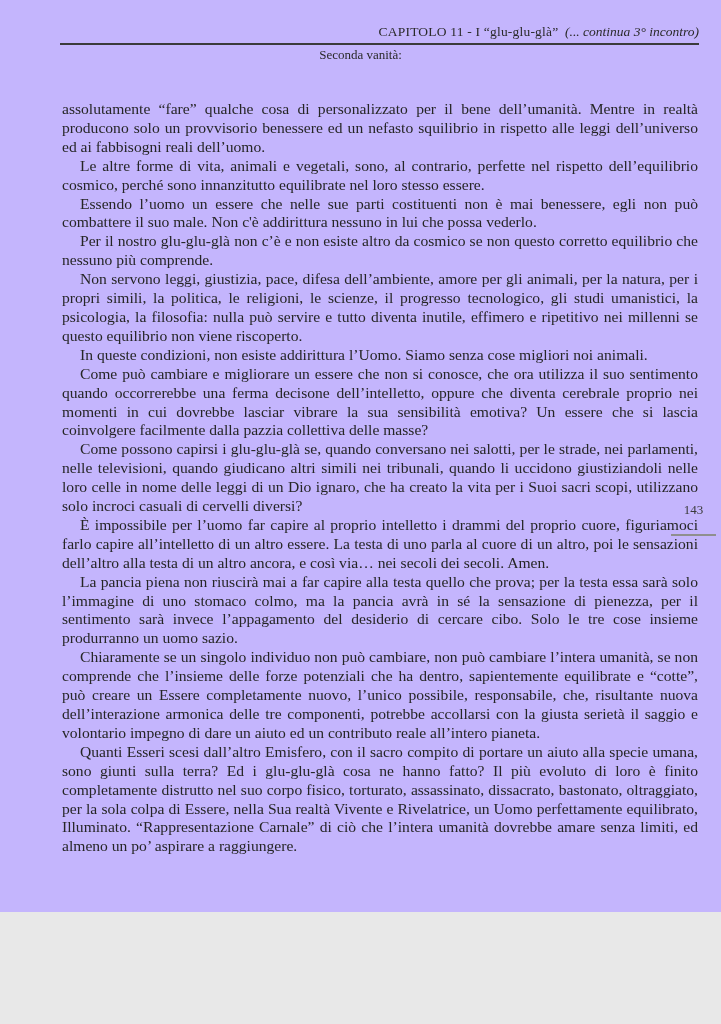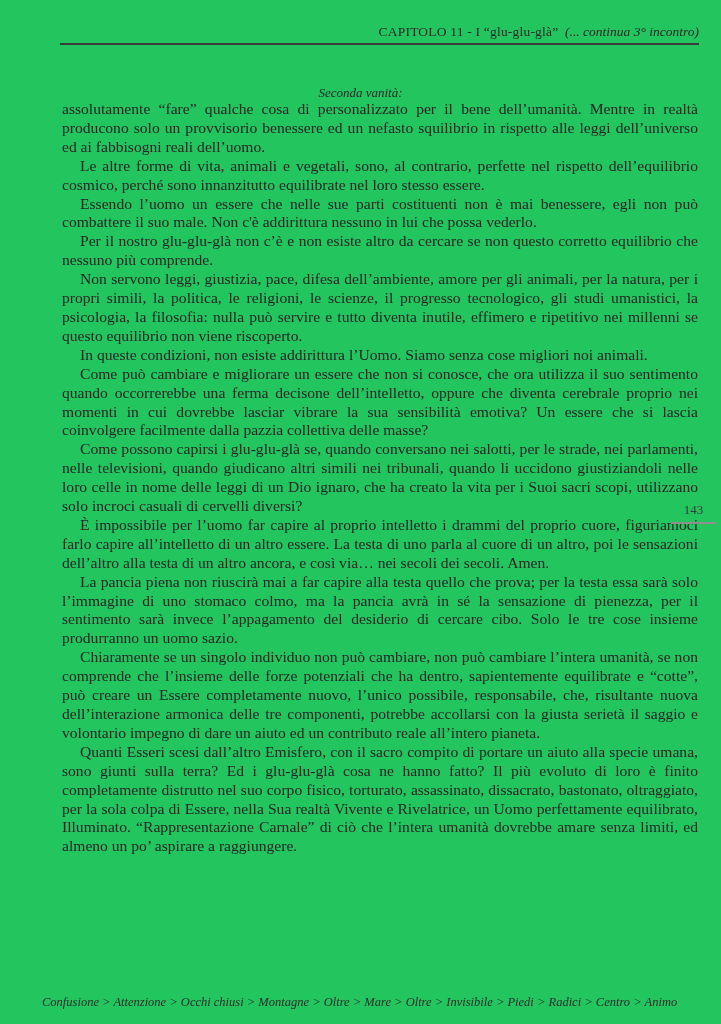--- a/index.html
+++ b/index.html
@@ -10,9 +10,9 @@
   .page {
     position: relative;
     width: 721px;
-    height: 1024px;
+    height: 912px;
     margin: 0 auto;
-    background: #22c55e;
+    background: #c4b5fd;
     font-family: "Liberation Serif", "DejaVu Serif", serif;
     color: #262626;
     overflow: hidden;

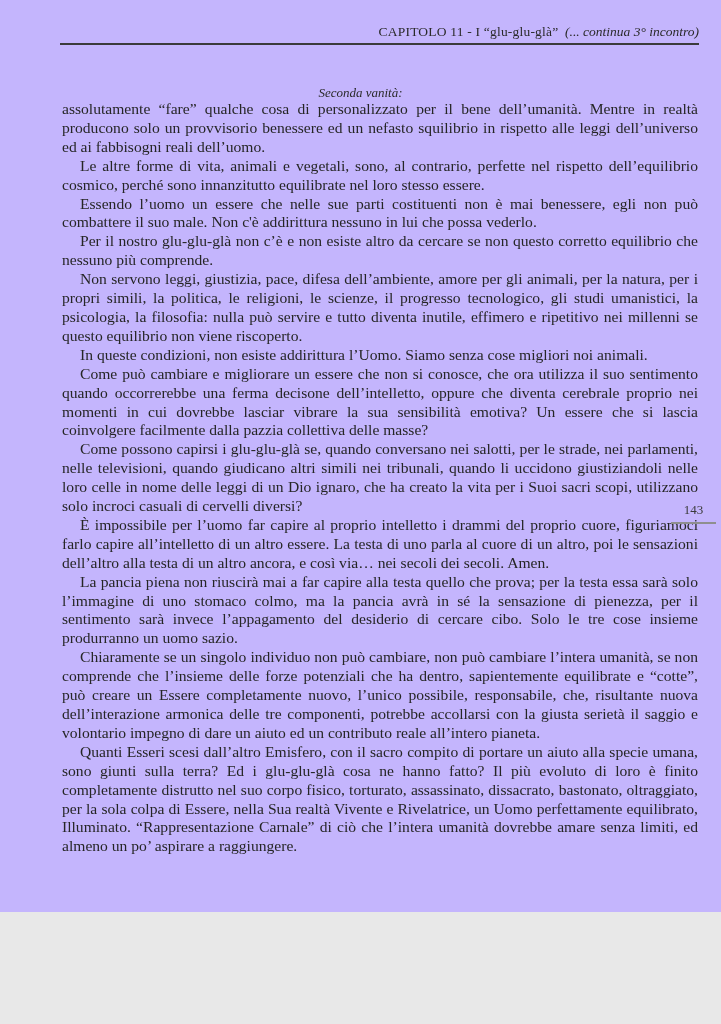--- a/index.html
+++ b/index.html
@@ -50,11 +50,9 @@
     left: 42px;
     width: 637px;
     text-align: center;
-    font-style: italic;
     font-size: 13px;
     line-height: 15.5px;
     color: #2a2a2a;
-    margin-top: 38px;
   }
   .body-text {
     position: absolute;

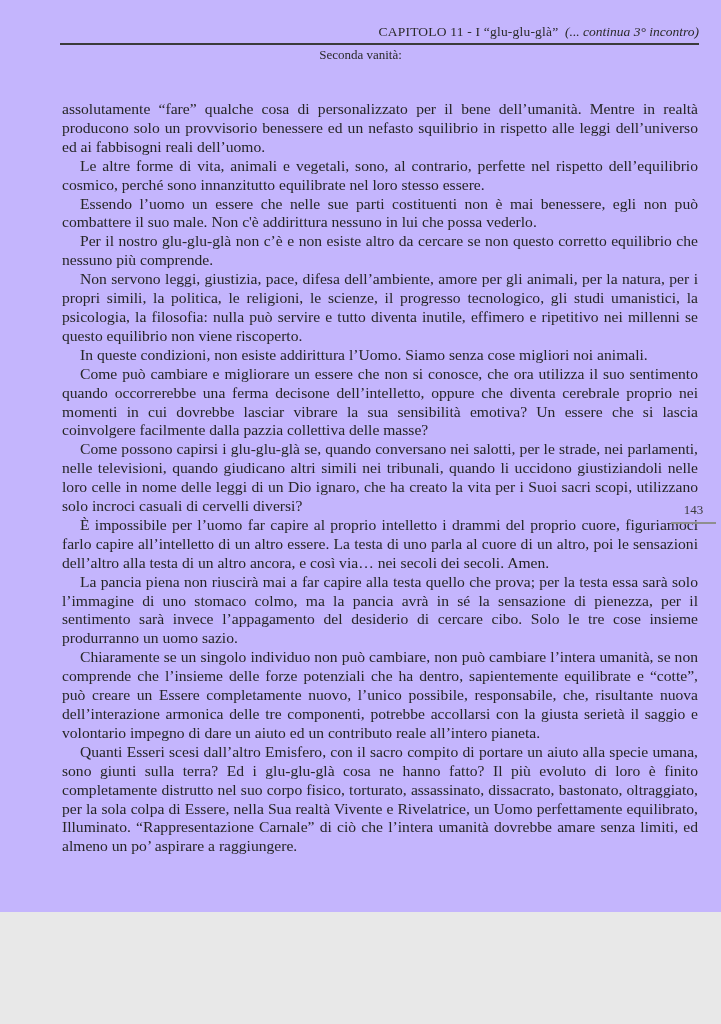--- a/index.html
+++ b/index.html
@@ -116,7 +116,7 @@
     <p class="noindent">assolutamente “fare” qualche cosa di personalizzato per il bene dell’umanità. Mentre in realtà producono solo un provvisorio benessere ed un nefasto squilibrio in rispetto alle leggi dell’universo ed ai fabbisogni reali dell’uomo.</p>
     <p>Le altre forme di vita, animali e vegetali, sono, al contrario, perfette nel rispetto dell’equilibrio cosmico, perché sono innanzitutto equilibrate nel loro stesso essere.</p>
     <p>Essendo l’uomo un essere che nelle sue parti costituenti non è mai benessere, egli non può combattere il suo male. Non c'è addirittura nessuno in lui che possa vederlo.</p>
-    <p>Per il nostro glu-glu-glà non c’è e non esiste altro da cercare se non questo corretto equilibrio che nessuno più comprende.</p>
+    <p>Per il nostro glu-glu-glà non c’è e non esiste altro da cosmico se non questo corretto equilibrio che nessuno più comprende.</p>
     <p>Non servono leggi, giustizia, pace, difesa dell’ambiente, amore per gli animali, per la natura, per i propri simili, la politica, le religioni, le scienze, il progresso tecnologico, gli studi umanistici, la psicologia, la filosofia: nulla può servire e tutto diventa inutile, effimero e ripetitivo nei millenni se questo equilibrio non viene riscoperto.</p>
     <p>In queste condizioni, non esiste addirittura l’Uomo. Siamo senza cose migliori noi animali.</p>
     <p>Come può cambiare e migliorare un essere che non si conosce, che ora utilizza il suo sentimento quando occorrerebbe una ferma decisone dell’intelletto, oppure che diventa cerebrale proprio nei momenti in cui dovrebbe lasciar vibrare la sua sensibilità emotiva? Un essere che si lascia coinvolgere facilmente dalla pazzia collettiva delle masse?</p>

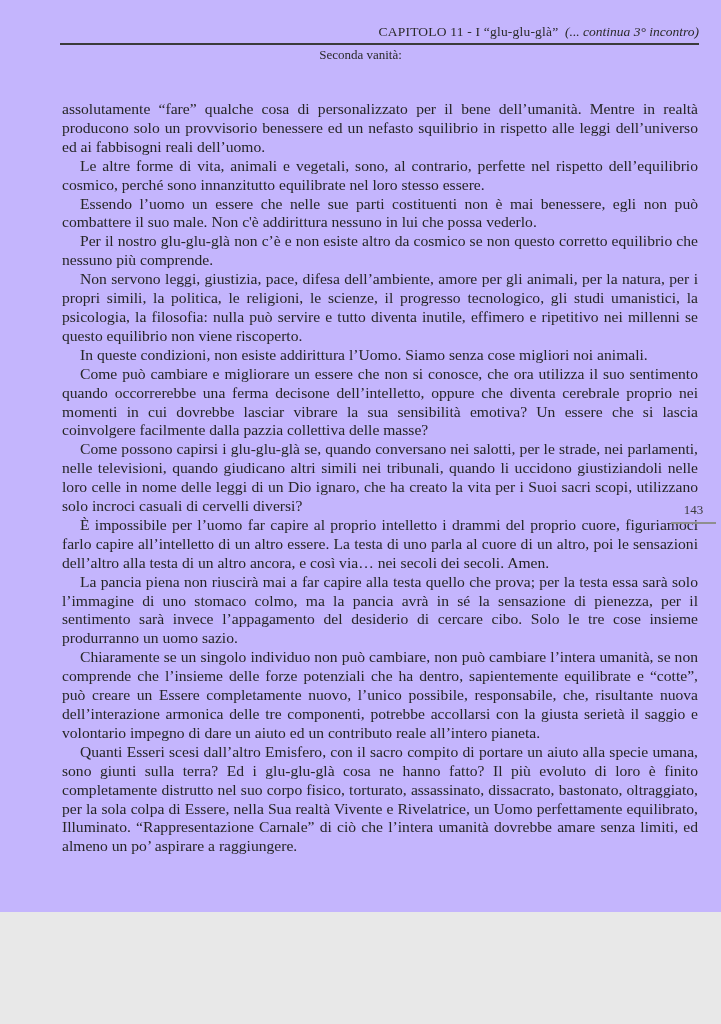--- a/index.html
+++ b/index.html
@@ -81,7 +81,7 @@
     line-height: 16px;
     color: #3a3a3a;
     border-bottom: 2.5px solid #8f8f8f;
-    padding-bottom: 4px;
+    padding-bottom: 16px;
   }
   .footer-breadcrumb {
     position: absolute;

